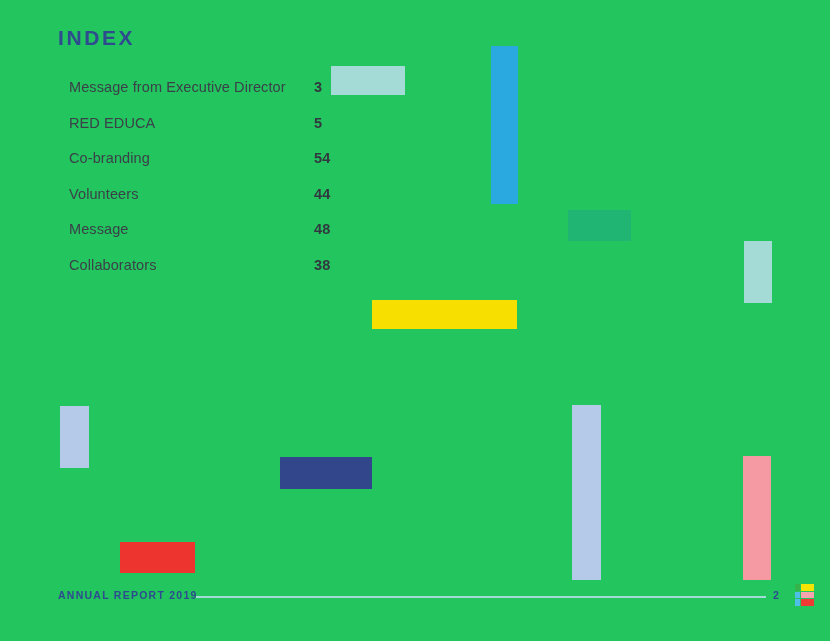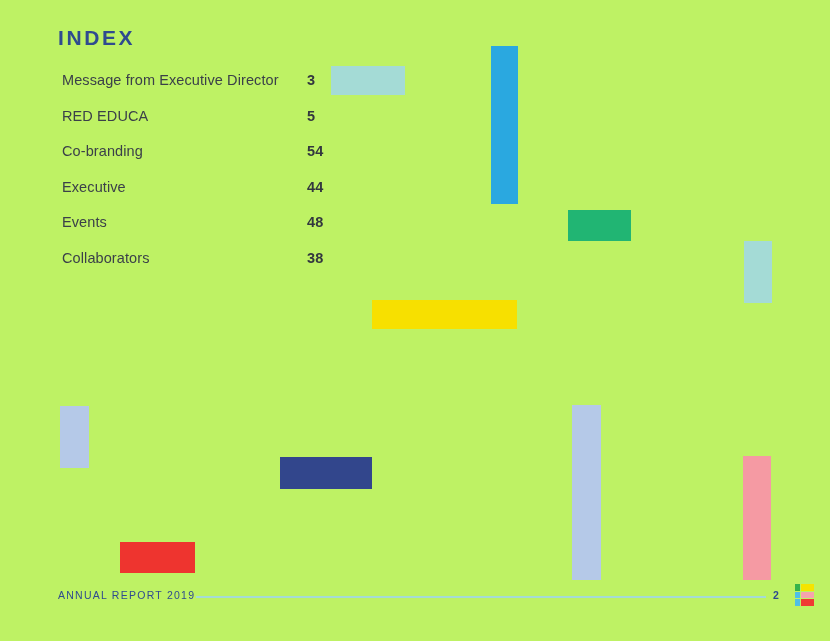--- a/index.html
+++ b/index.html
@@ -16,7 +16,7 @@
     position: relative;
     width: 830px;
     height: 641px;
-    background: #bef264;
+    background: #22c55e;
     overflow: hidden;
   }
 

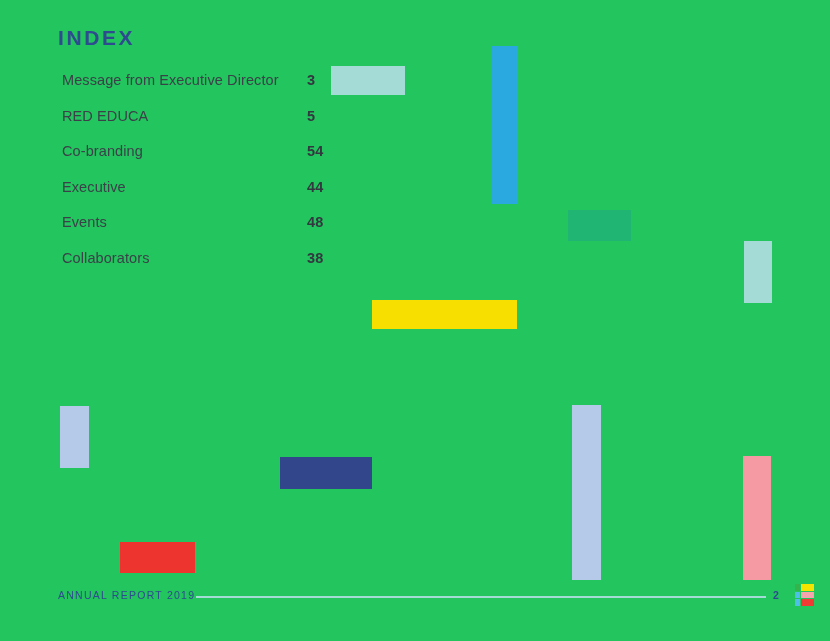--- a/index.html
+++ b/index.html
@@ -47,7 +47,7 @@
     top: 68px;
     width: 300px;
     list-style: none;
-    margin: 4px;
+    margin: 11px;
     padding: 0;
   }
   .index-row {

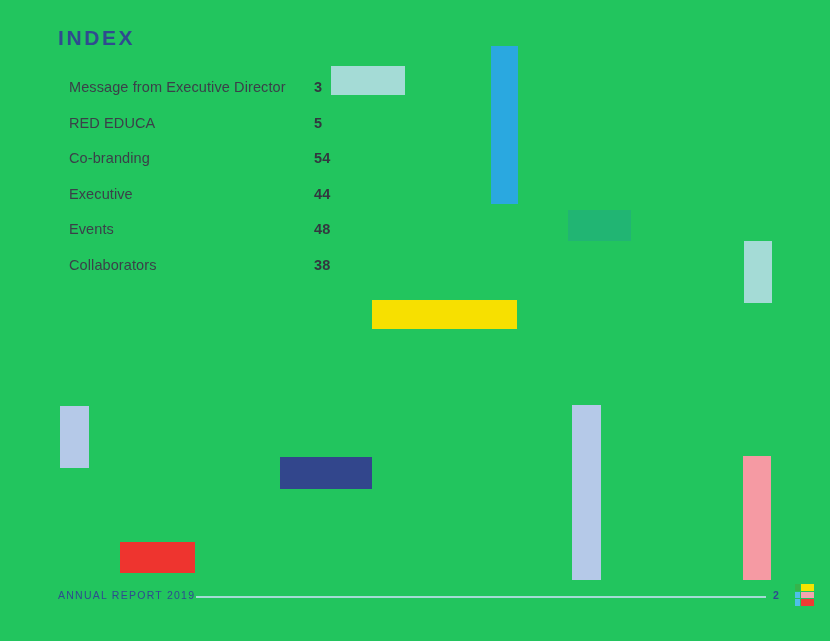--- a/index.html
+++ b/index.html
@@ -156,7 +156,7 @@
         <span class="index-page">54</span>
       </li>
       <li class="index-row">
-        <span class="index-label">Executive</span>
+        <span class="index-label">Volunteers</span>
         <span class="index-page">44</span>
       </li>
       <li class="index-row">

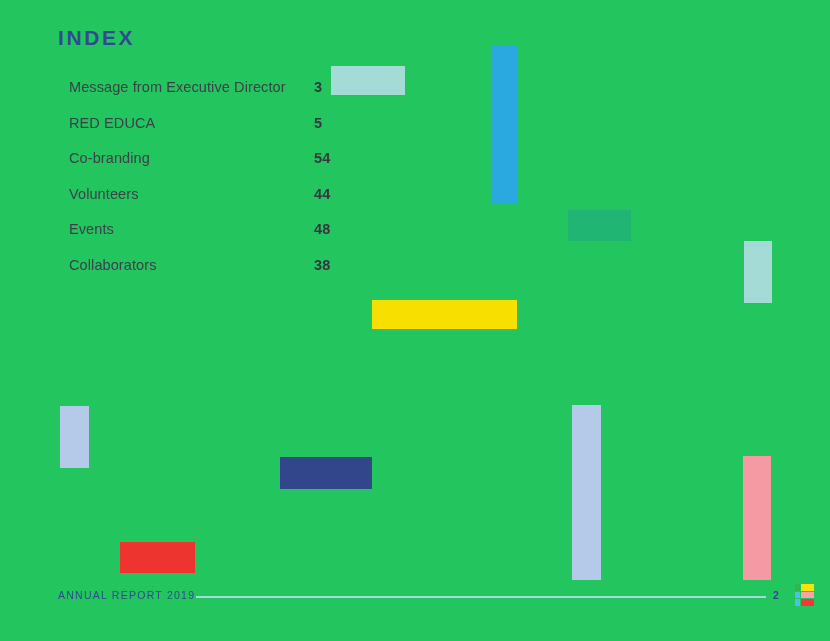--- a/index.html
+++ b/index.html
@@ -160,7 +160,7 @@
         <span class="index-page">44</span>
       </li>
       <li class="index-row">
-        <span class="index-label">Events</span>
+        <span class="index-label">Message</span>
         <span class="index-page">48</span>
       </li>
       <li class="index-row">

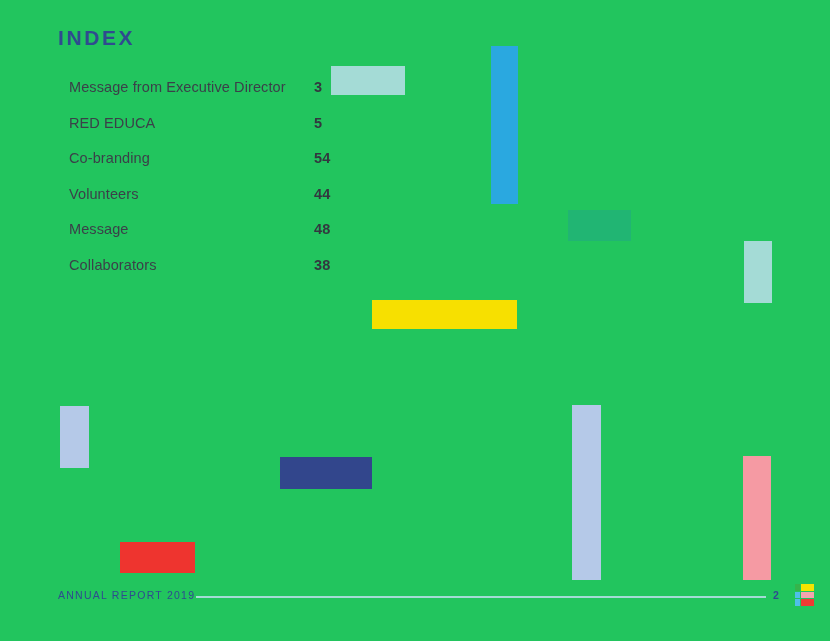--- a/index.html
+++ b/index.html
@@ -87,7 +87,7 @@
     left: 58px;
     top: 0;
     font-size: 10.5px;
-    font-weight: normal;
+    font-weight: bold;
     letter-spacing: 1.25px;
     color: #2f4b8f;
     white-space: nowrap;

